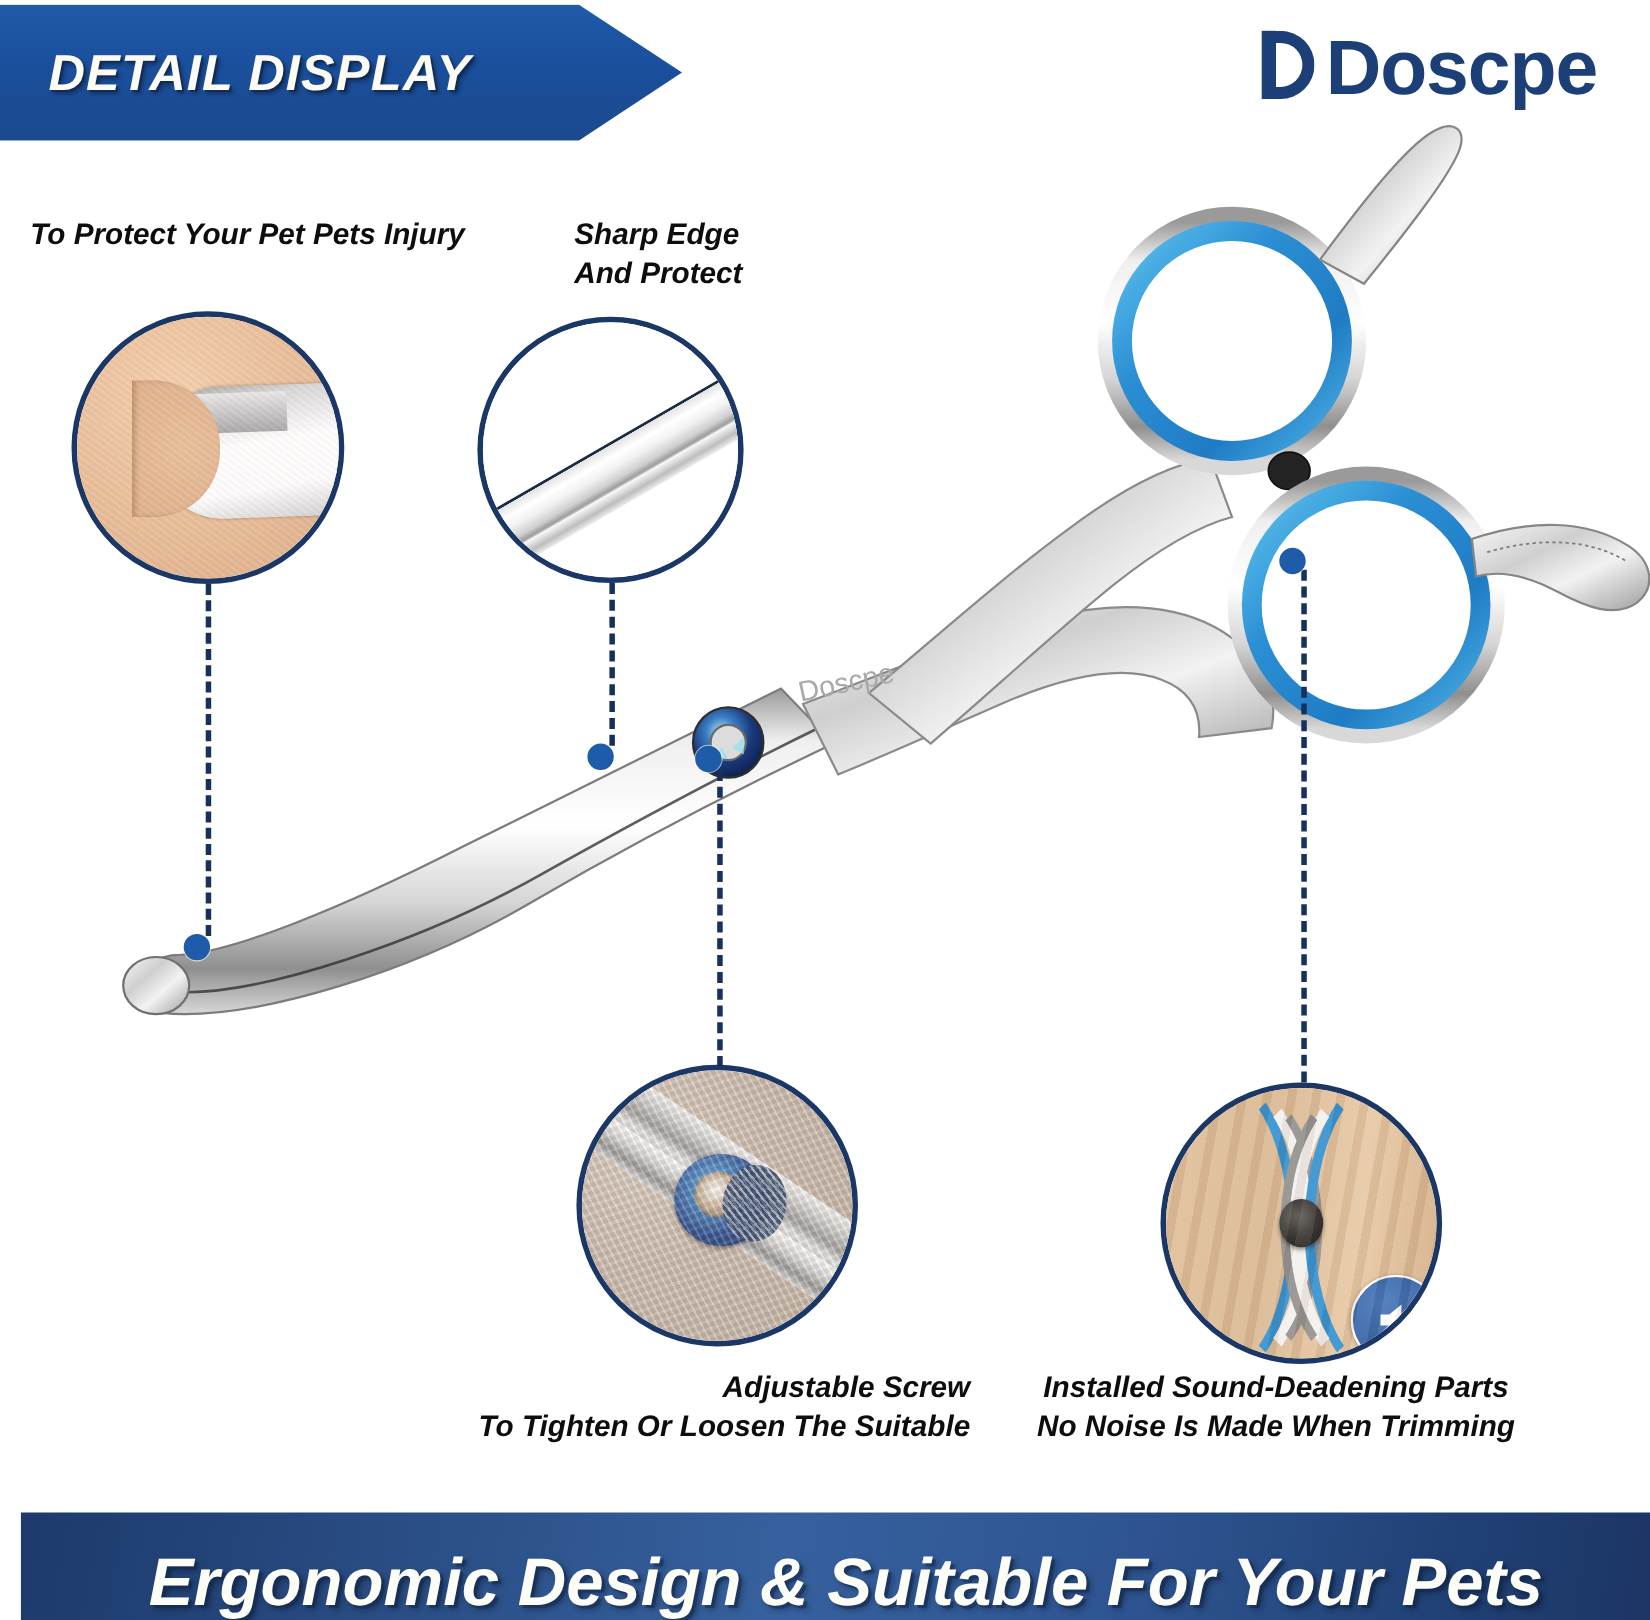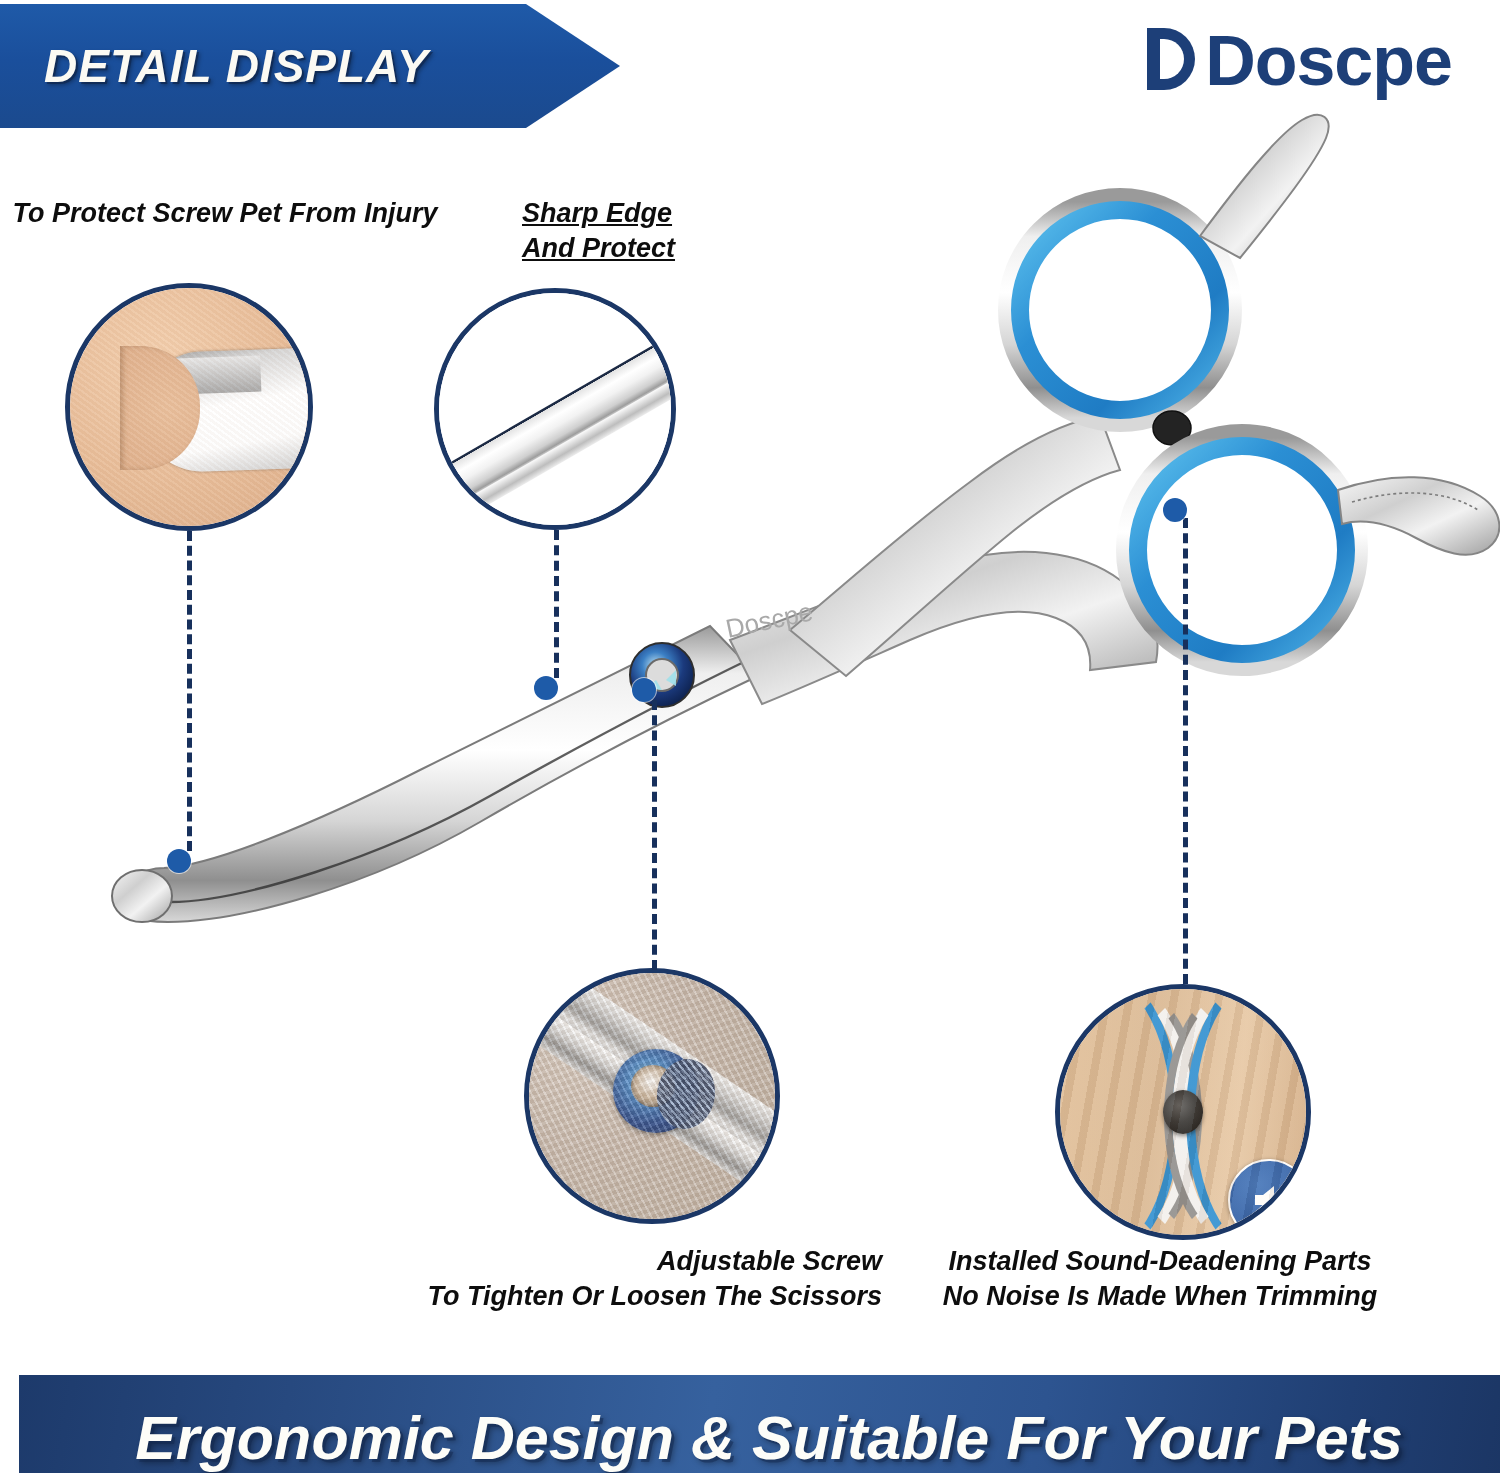--- a/index.html
+++ b/index.html
@@ -406,7 +406,7 @@
   </svg>
 
   <div class="callout-label" id="label-rounded-head">
-    <span class="line">To Protect Screw Pet From Injury</span>
+    <span class="line">To Protect Your Pet Pets Injury</span>
   </div>
 
   <div class="detail-circle" id="circle-rounded-head">

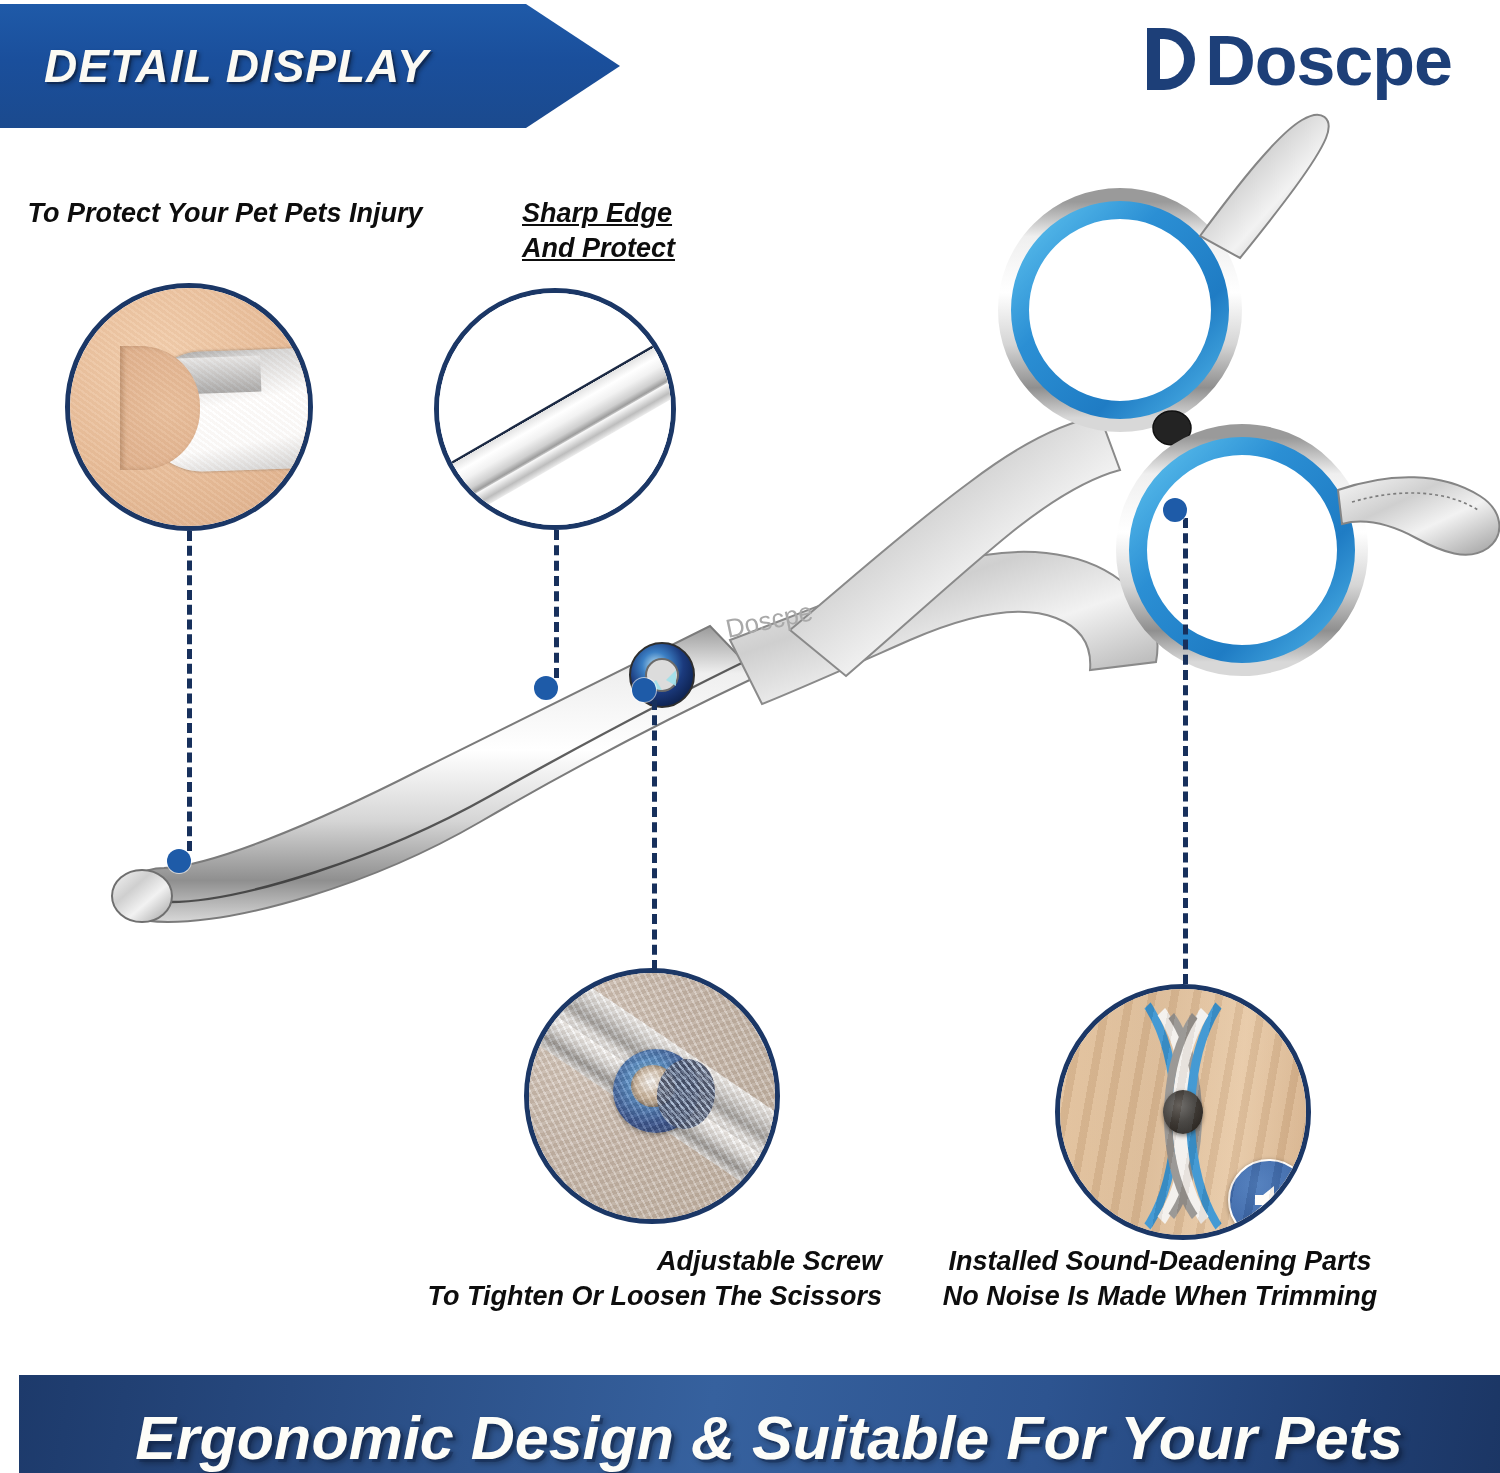--- a/index.html
+++ b/index.html
@@ -97,7 +97,7 @@
   .callout-label .line { display: block; }
 
   #label-rounded-head { left: 10px;  top: 196px; text-align: center; width: 430px; }
-  #label-sharp-edge   { left: 522px; top: 196px; text-align: left;   width: 340px; text-decoration: underline; }
+  #label-sharp-edge   { left: 522px; top: 196px; text-align: left;   width: 340px; }
   #label-adj-screw    { left: 392px; top: 1244px; text-align: right; width: 490px; }
   #label-sound        { left: 930px; top: 1244px; text-align: center; width: 460px; }
 

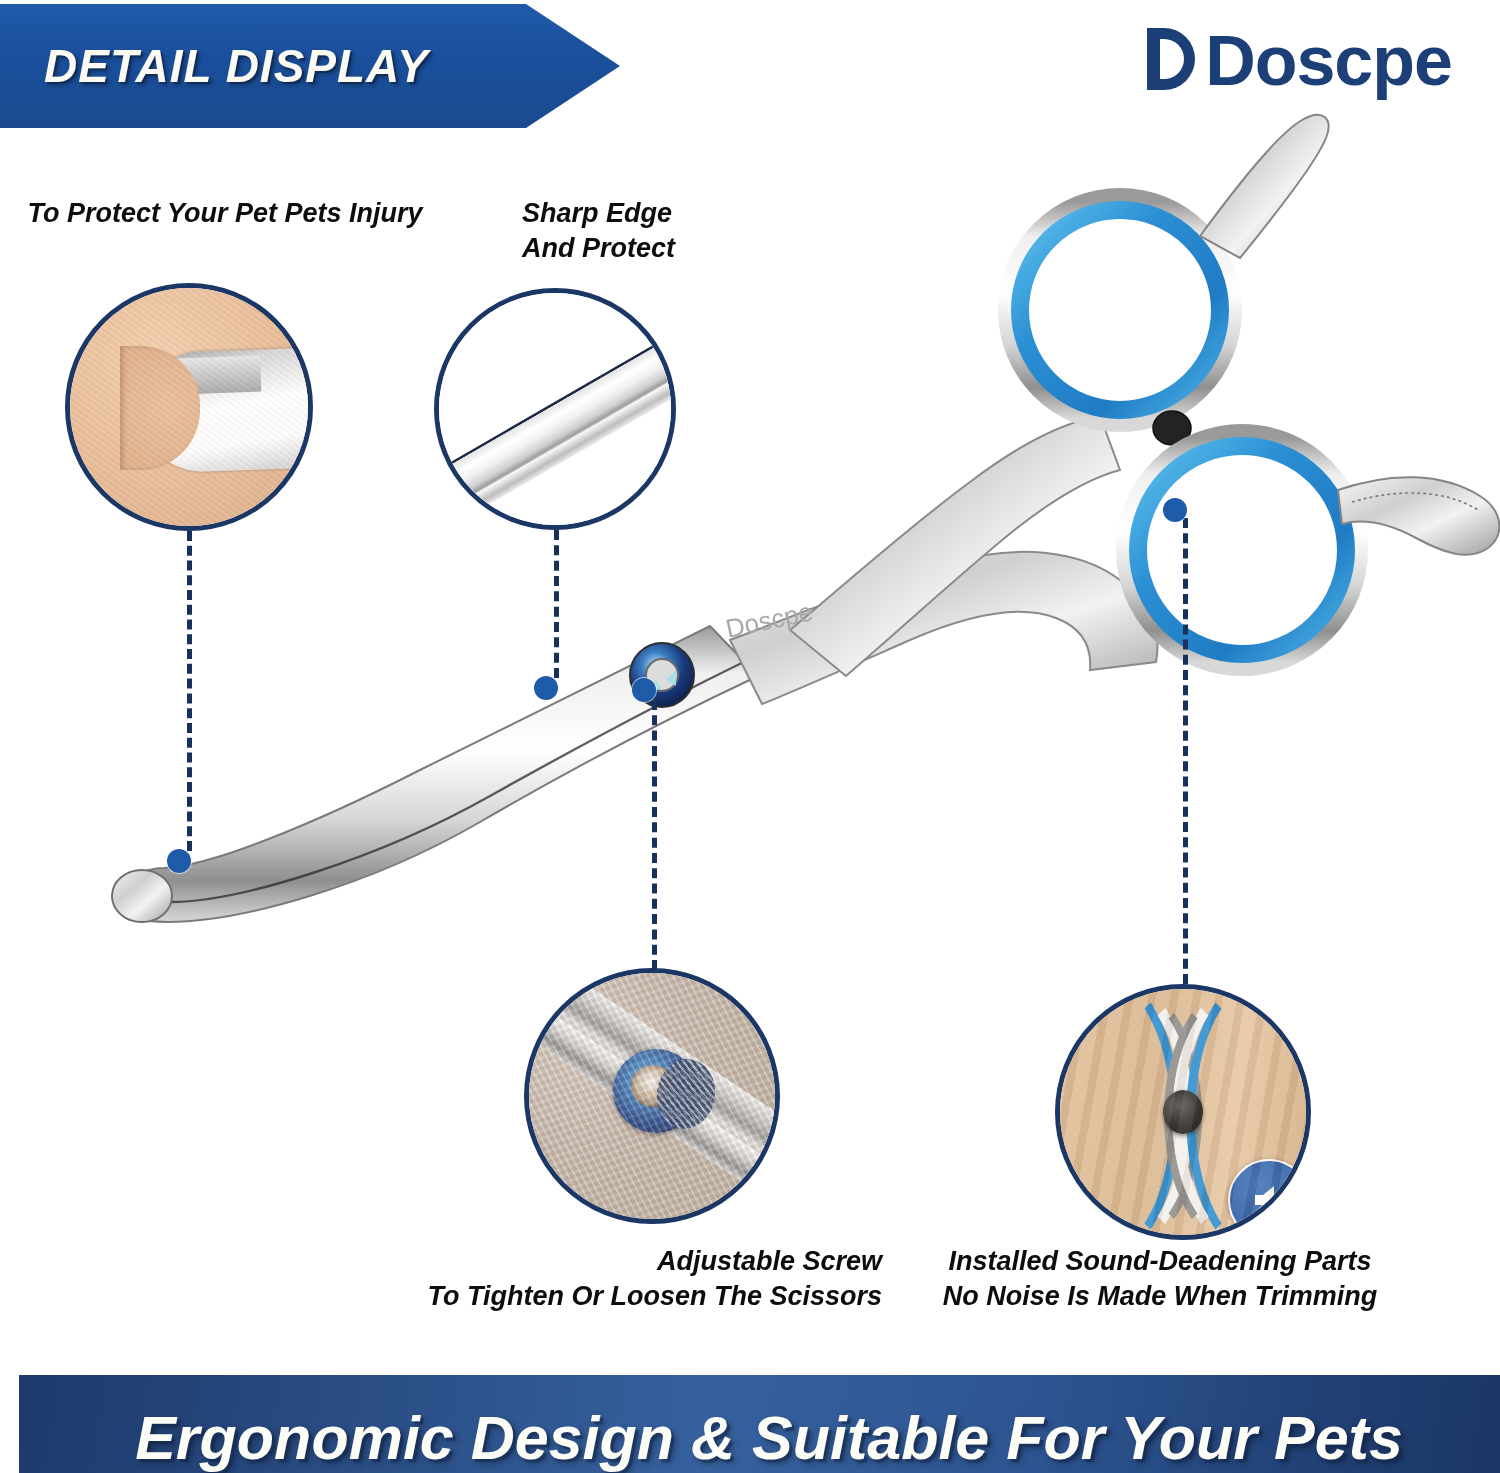--- a/index.html
+++ b/index.html
@@ -442,7 +442,7 @@
   </div>
   <div class="callout-label" id="label-adj-screw">
     <span class="line">Adjustable Screw</span>
-    <span class="line">To Tighten Or Loosen The Scissors</span>
+    <span class="line">To Tighten Or Loosen The Suitable</span>
   </div>
   <div class="leader" style="left:652px; top:700px; height:270px;"></div>
   <div class="anchor-dot" style="left:632px; top:678px;"></div>

